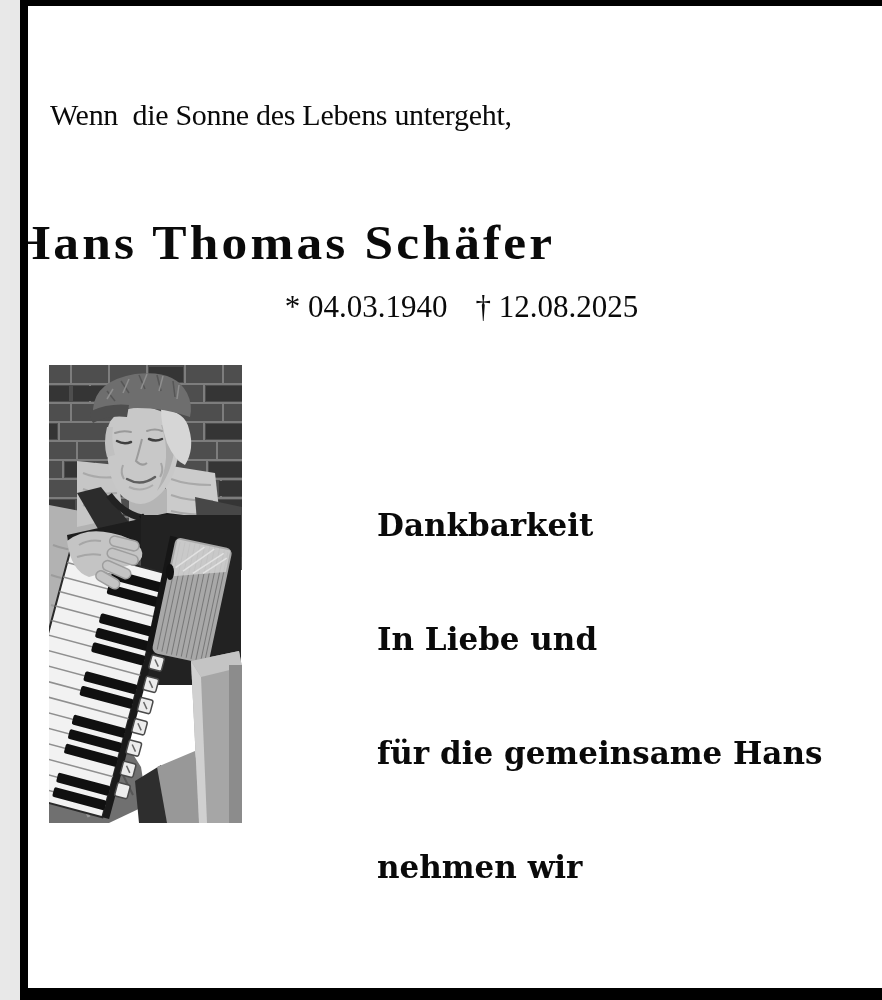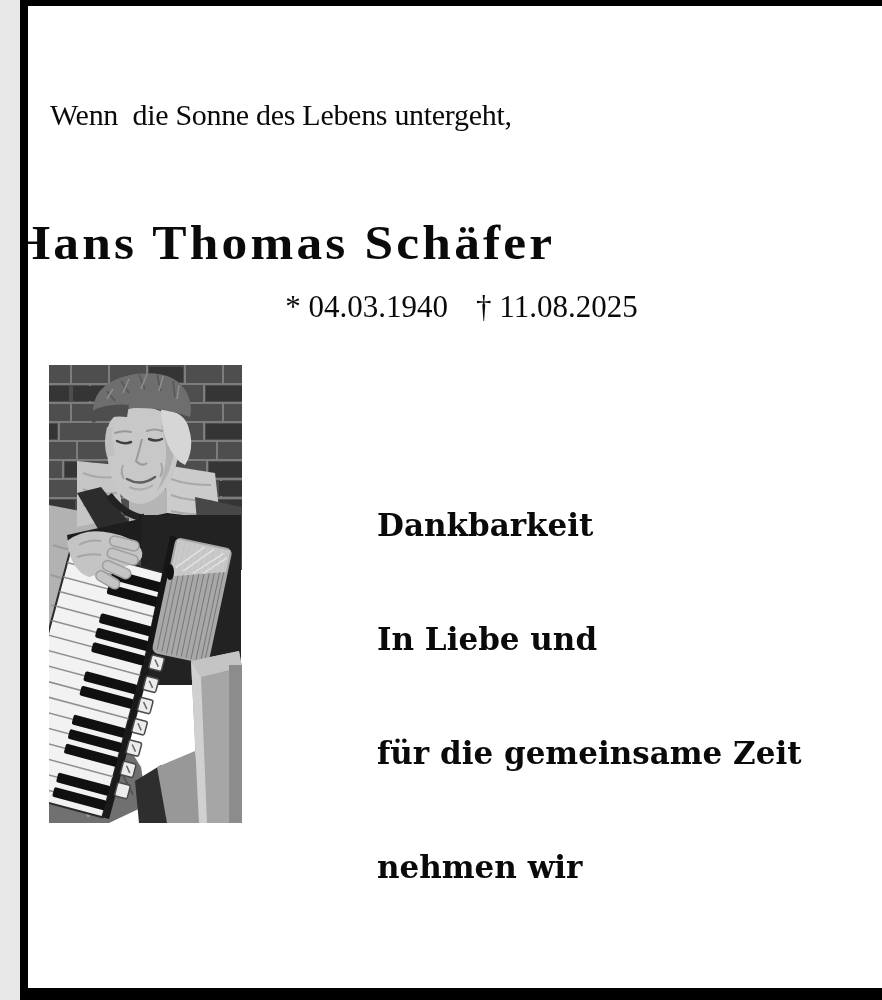--- a/index.html
+++ b/index.html
@@ -74,7 +74,7 @@
   </div>
 
   <div class="life-dates">
-    <span class="birth">* 04.03.1940</span><span class="death">† 11.08.2025</span>
+    <span class="birth">* 04.03.1940</span><span class="death">† 12.08.2025</span>
   </div>
 
   <div class="main-row">

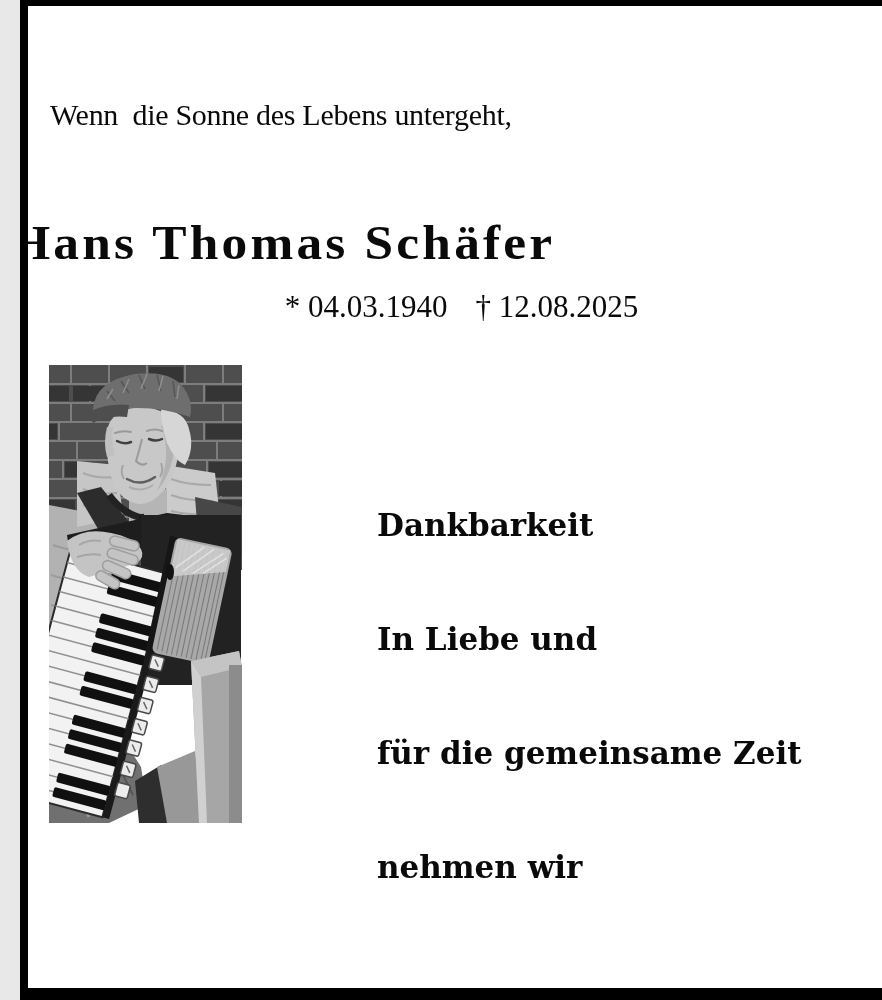--- a/index.html
+++ b/index.html
@@ -311,7 +311,7 @@
       <div class="farewell">
         <div>Dankbarkeit</div>
         <div>In Liebe und</div>
-        <div>für die gemeinsame Zeit</div>
+        <div>für die gemeinsame Hans</div>
         <div>nehmen wir</div>
         
       </div>

